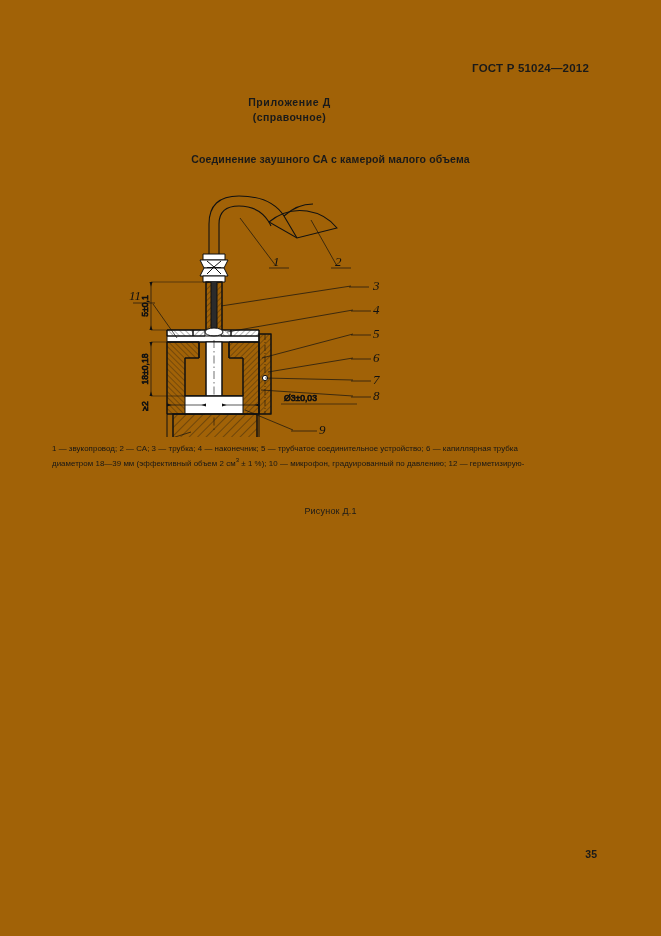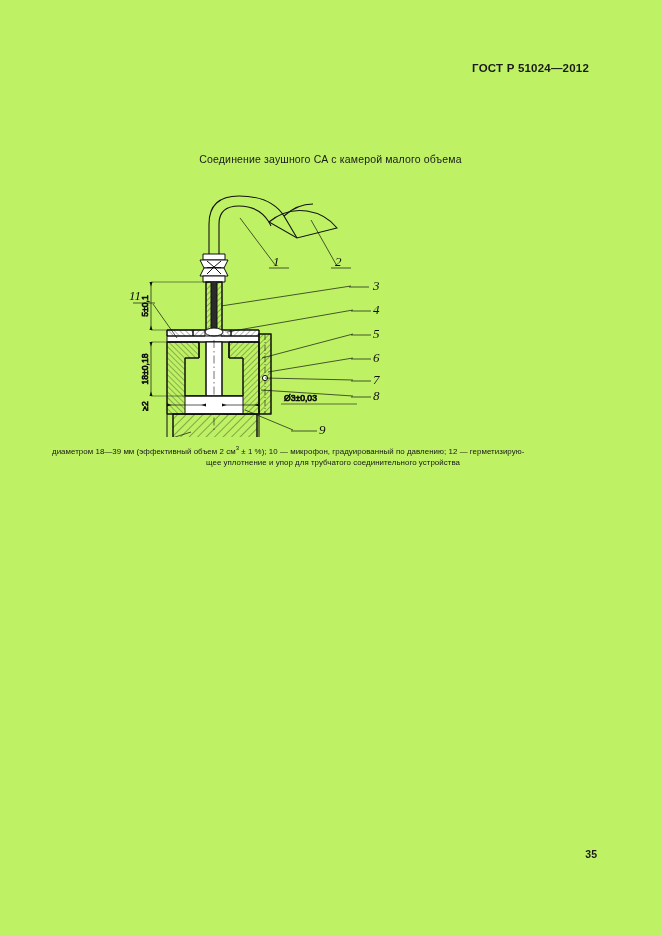--- a/index.html
+++ b/index.html
@@ -16,7 +16,7 @@
     position: relative;
     width: 661px;
     height: 936px;
-    background: #bef264;
+    background: #a16207;
     overflow: hidden;
   }
 

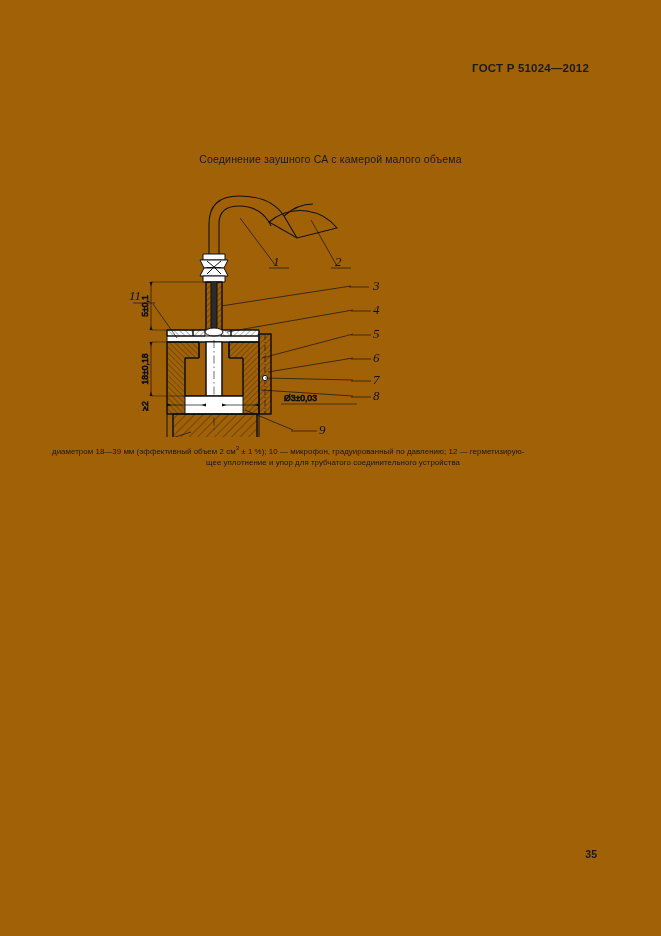--- a/index.html
+++ b/index.html
@@ -131,6 +131,10 @@
 
   <div class="std-header">ГОСТ Р 51024—2012</div>
 
+  <div class="annex-block">
+    <div class="annex-title">Приложение Д</div>
+    <div class="annex-kind">(справочное)</div>
+  </div>
 
   <div class="figure-title">Соединение заушного СА с камерой малого объема</div>
 

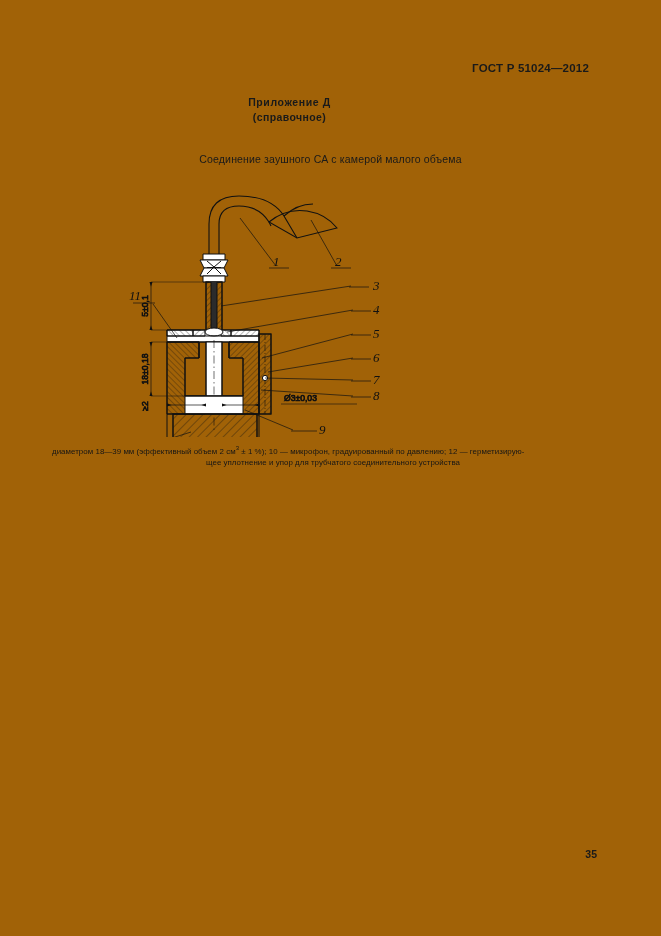--- a/index.html
+++ b/index.html
@@ -57,7 +57,7 @@
     width: 661px;
     text-align: center;
     font-size: 10.5px;
-    font-weight: normal;
+    font-weight: bold;
     letter-spacing: 0.15px;
   }
 

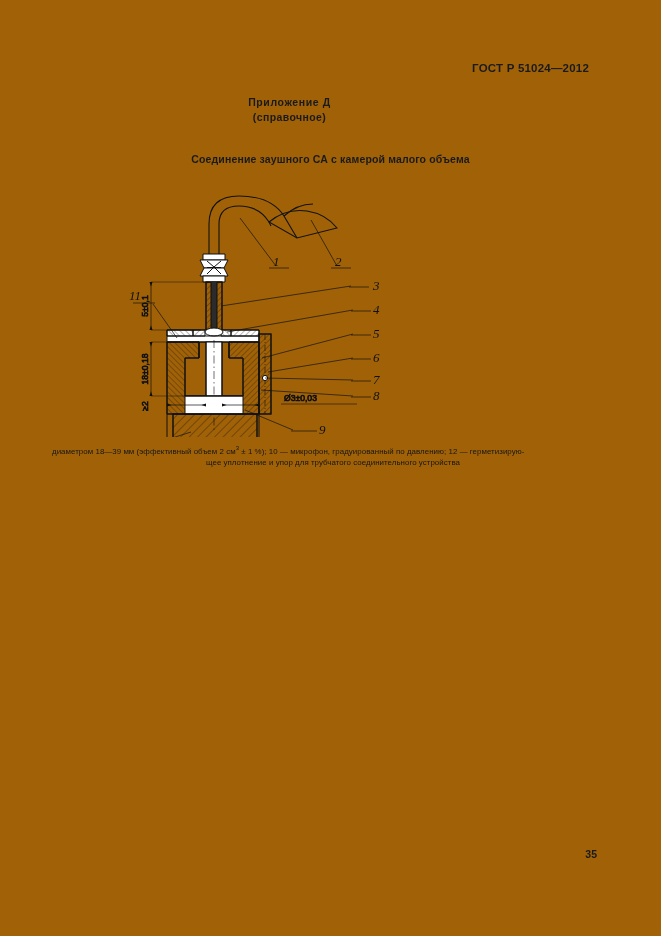--- a/index.html
+++ b/index.html
@@ -318,6 +318,7 @@
   </div>
 
   <div class="caption">
+    <span class="ln">1 — звукопровод; 2 — СА; 3 — трубка; 4 — наконечник; 5 — трубчатое соединительное устройство; 6 — капиллярная трубка</span>
     <span class="ln"><span>диаметром 18—39 мм (эффективный объем 2 см</span><sup>3</sup><span> ± 1 %); 10 — микрофон, градуированный по давлению; 12 — герметизирую-</span></span>
     <span class="ln last">щее уплотнение и упор для трубчатого соединительного устройства</span>
   </div>

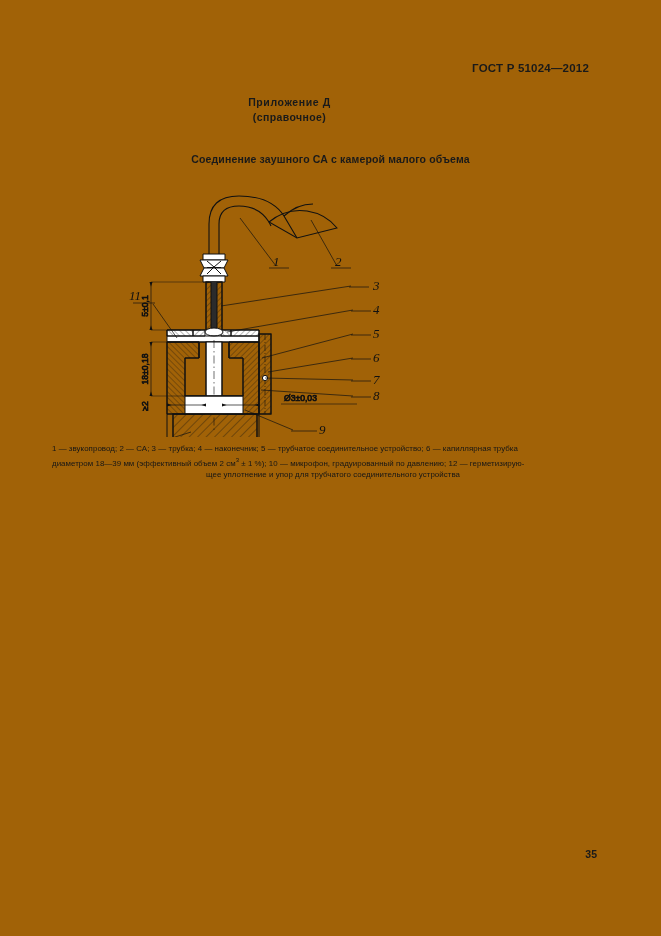--- a/index.html
+++ b/index.html
@@ -320,7 +320,6 @@
   <div class="caption">
     <span class="ln">1 — звукопровод; 2 — СА; 3 — трубка; 4 — наконечник; 5 — трубчатое соединительное устройство; 6 — капиллярная трубка</span>
     <span class="ln"><span>диаметром 18—39 мм (эффективный объем 2 см</span><sup>3</sup><span> ± 1 %); 10 — микрофон, градуированный по давлению; 12 — герметизирую-</span></span>
-    <span class="ln last">щее уплотнение и упор для трубчатого соединительного устройства</span>
   </div>
 
 

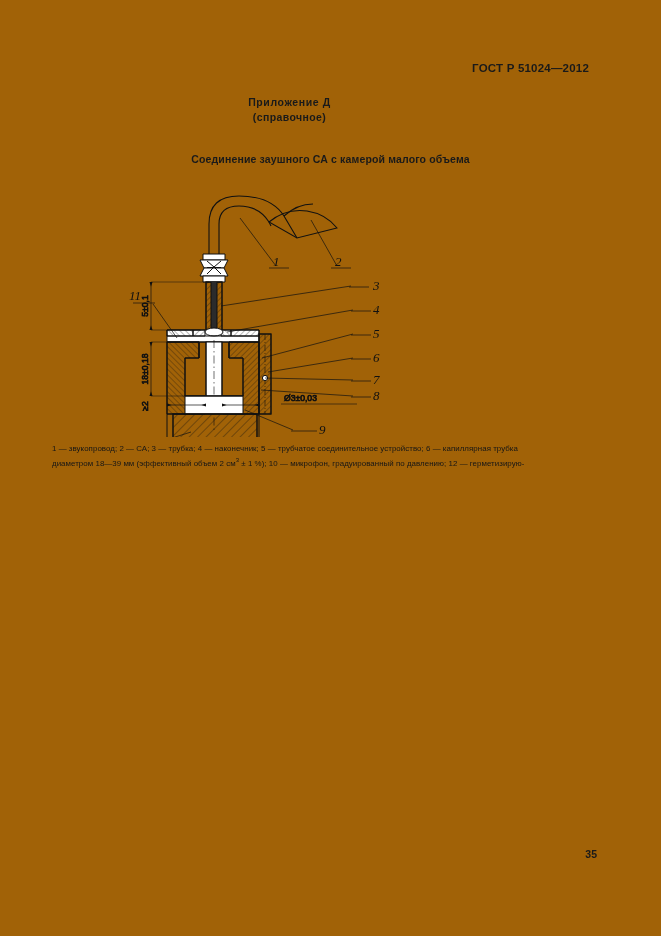--- a/index.html
+++ b/index.html
@@ -322,6 +322,7 @@
     <span class="ln"><span>диаметром 18—39 мм (эффективный объем 2 см</span><sup>3</sup><span> ± 1 %); 10 — микрофон, градуированный по давлению; 12 — герметизирую-</span></span>
   </div>
 
+  <div class="fig-number">Рисунок Д.1</div>
 
   <div class="page-number">35</div>
 

